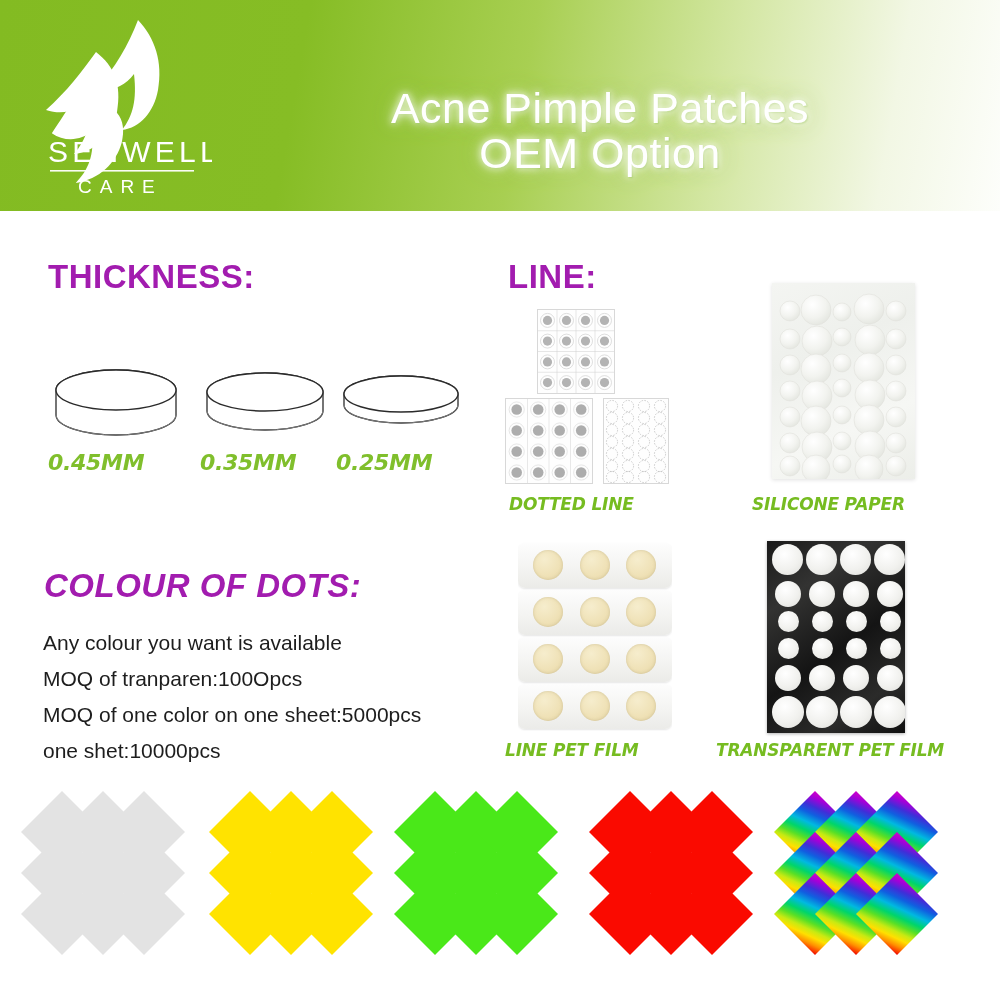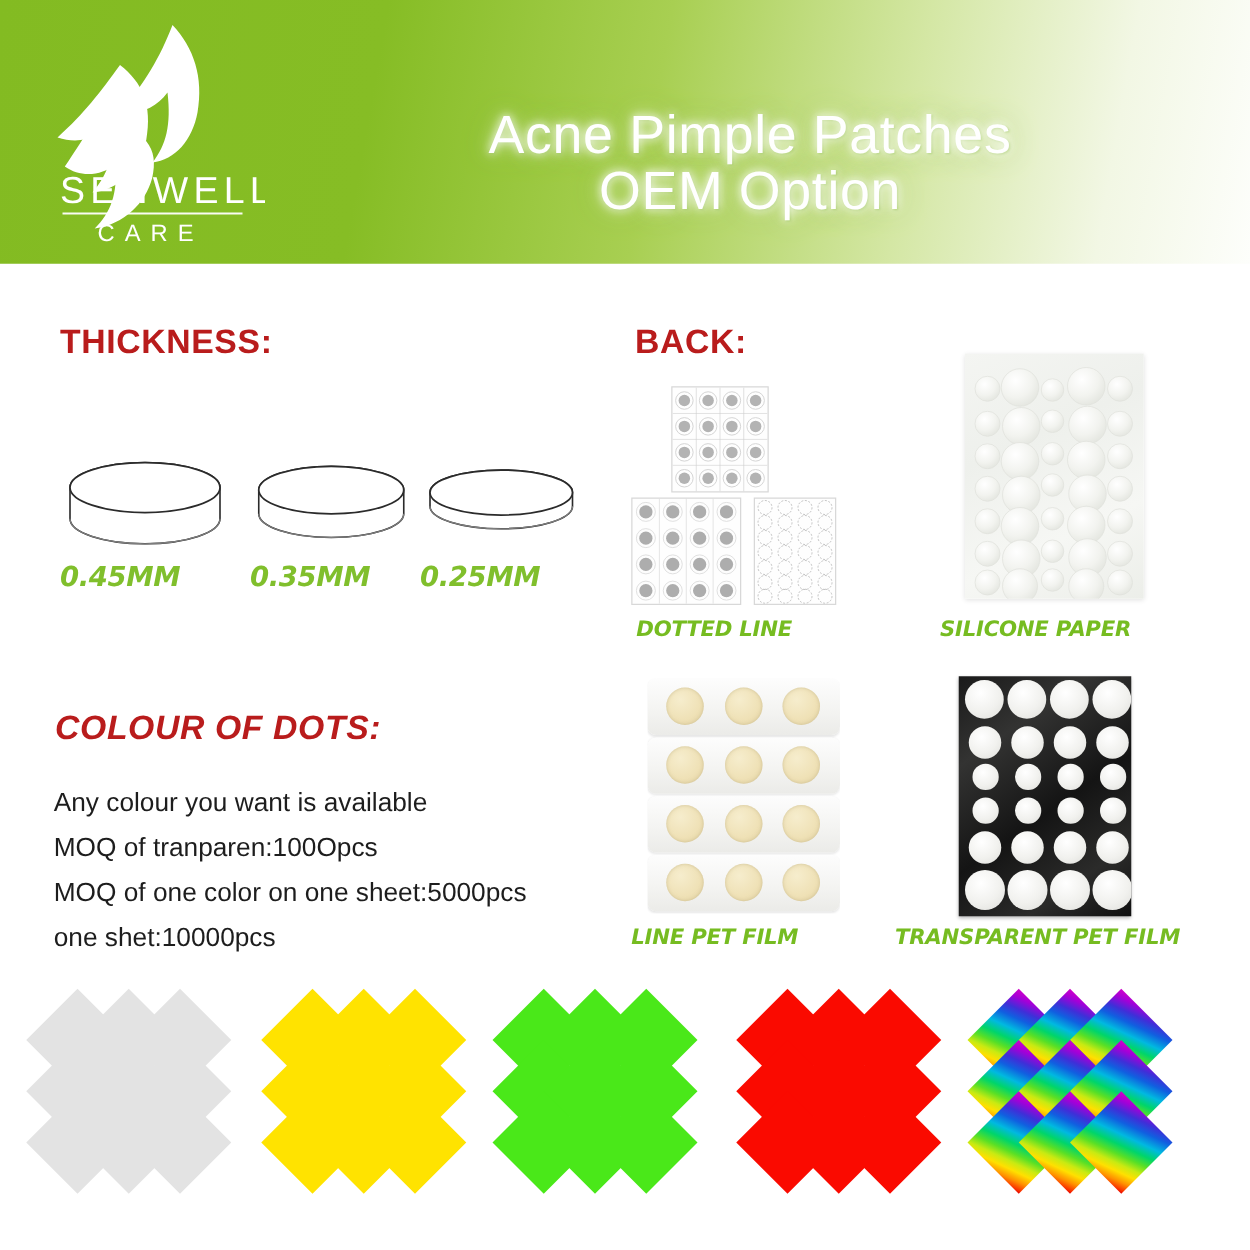--- a/index.html
+++ b/index.html
@@ -32,7 +32,7 @@
   
   .sec-head{
     position:absolute;
-    font-size:27px;font-weight:bold;color:#b91c1c;letter-spacing:.5px;
+    font-size:33px;font-weight:bold;color:#a21caf;letter-spacing:.5px;
     white-space:nowrap;
   }
   #head-thickness{left:48px;top:258px;}

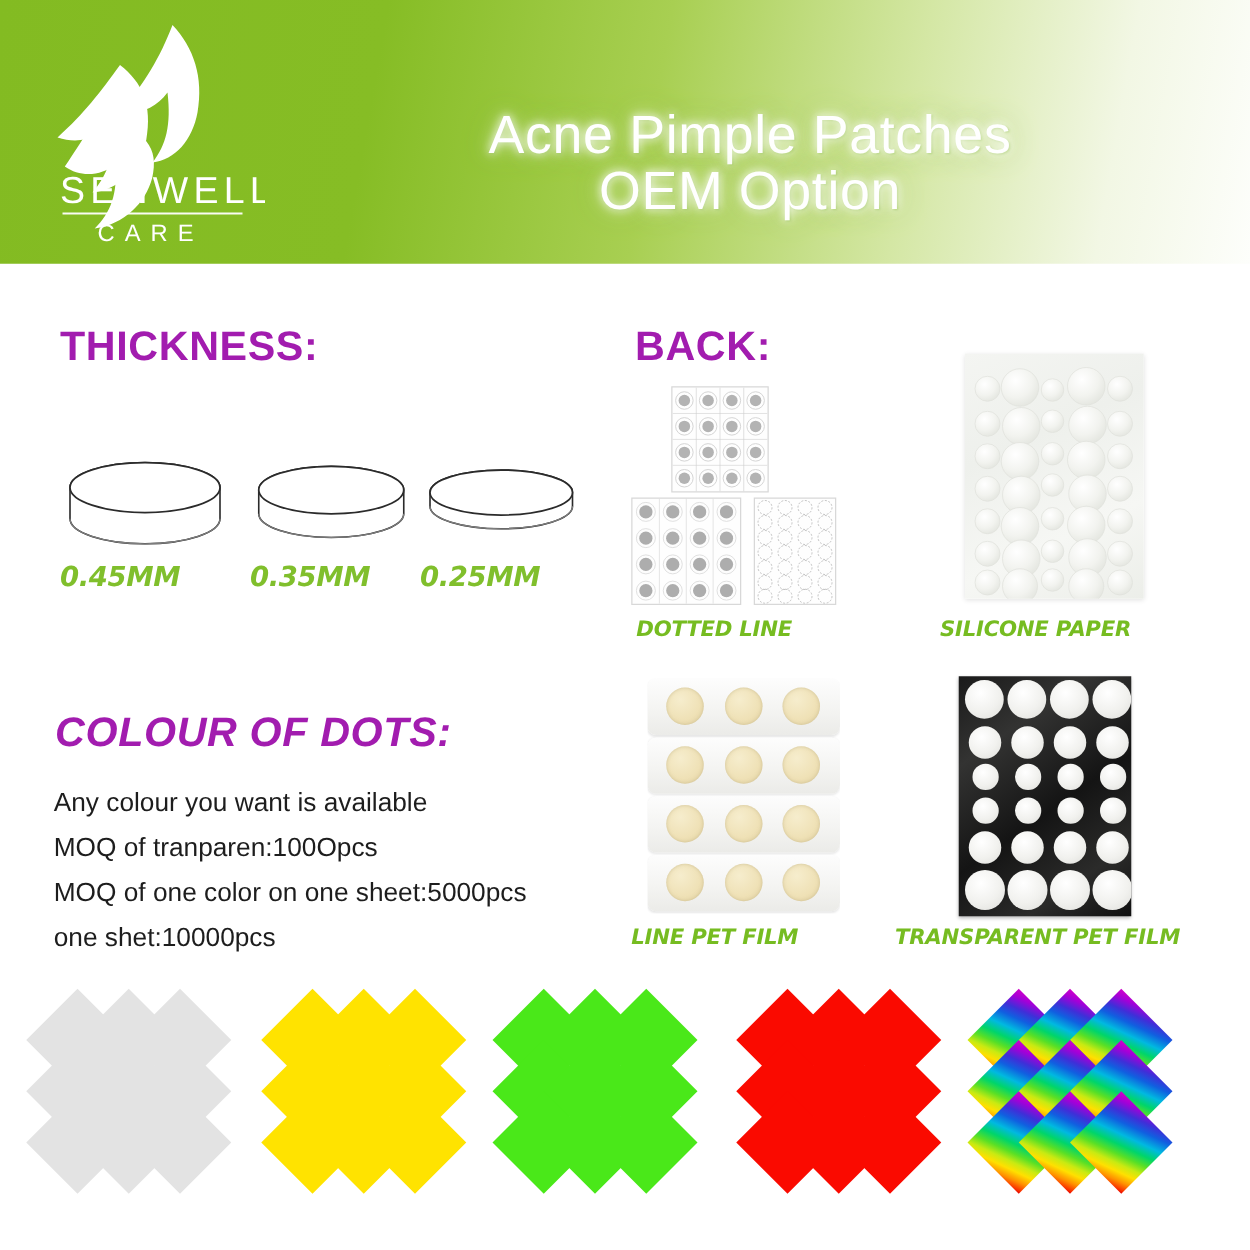--- a/index.html
+++ b/index.html
@@ -183,7 +183,7 @@
   <div>one shet:10000pcs</div>
 </div>
 
-<div class="sec-head" id="head-back">BACK:</div>
+<div class="sec-head" id="head-back">LINE:</div>
 
 <div class="grid-sheet" id="sheet-top" style="left:537px;top:309px;width:76px;height:83px;">
   <svg class="grid-inner" viewBox="0 0 76 83" xmlns="http://www.w3.org/2000/svg">

